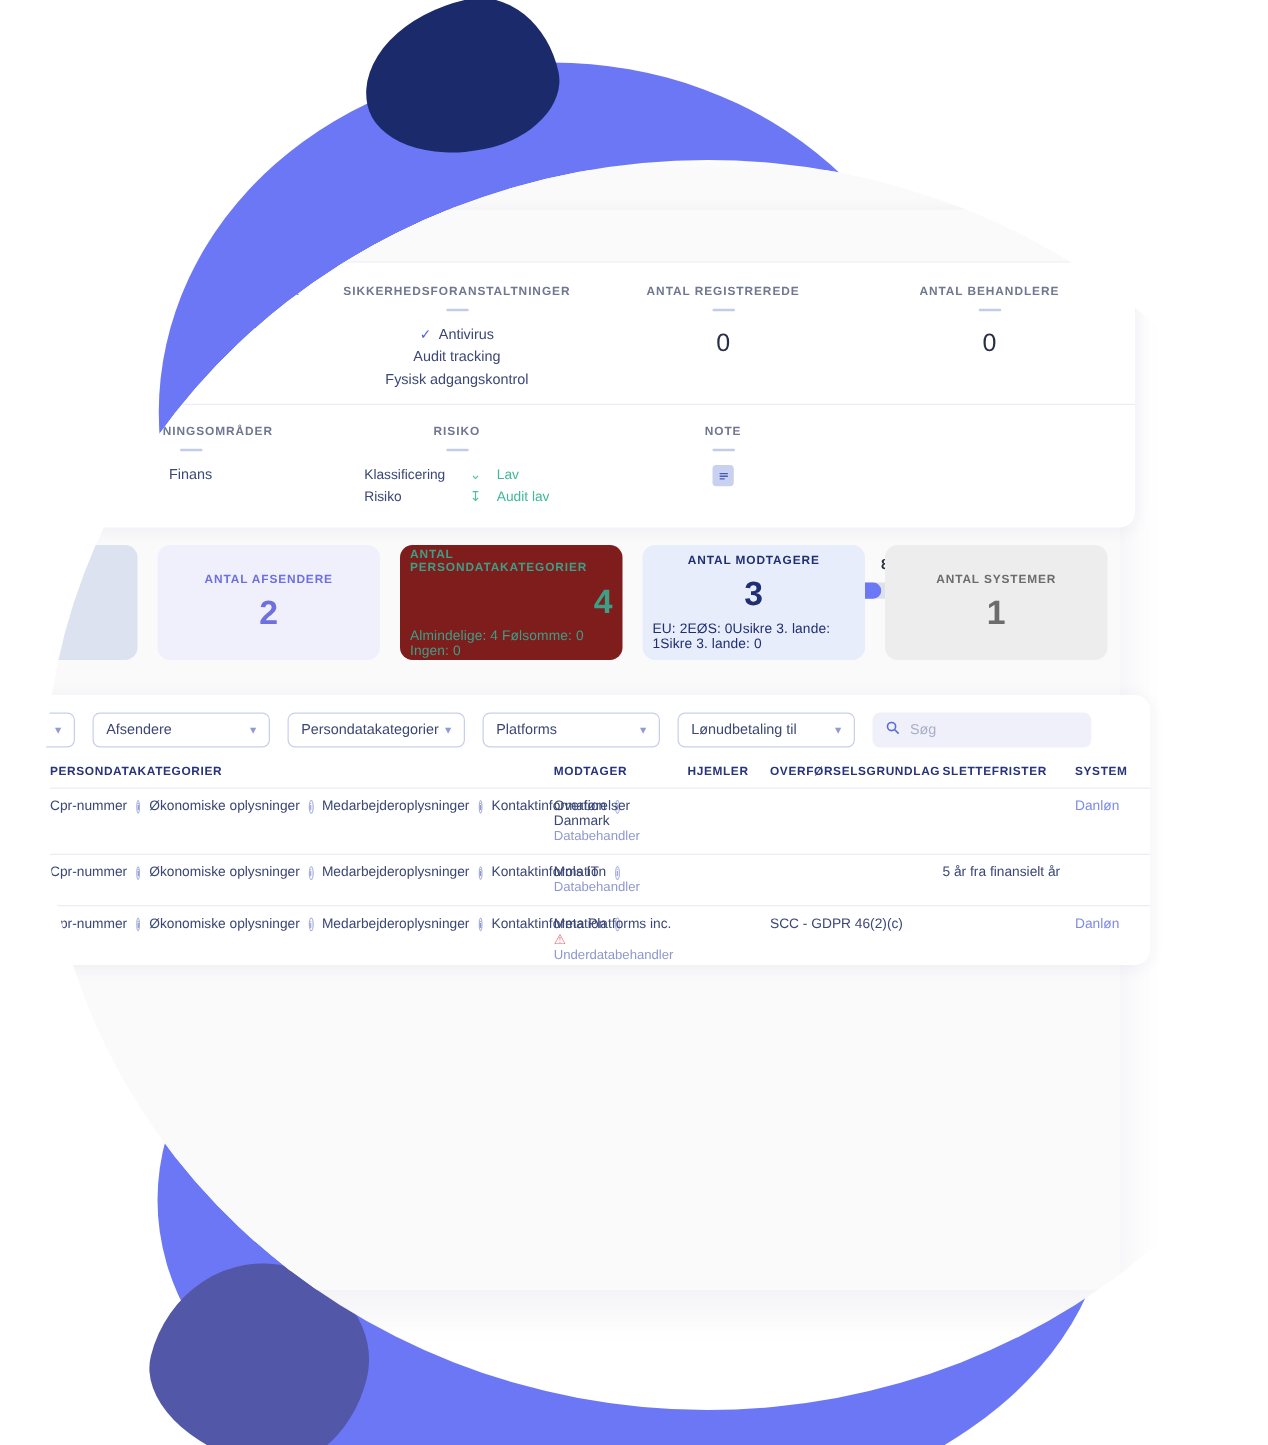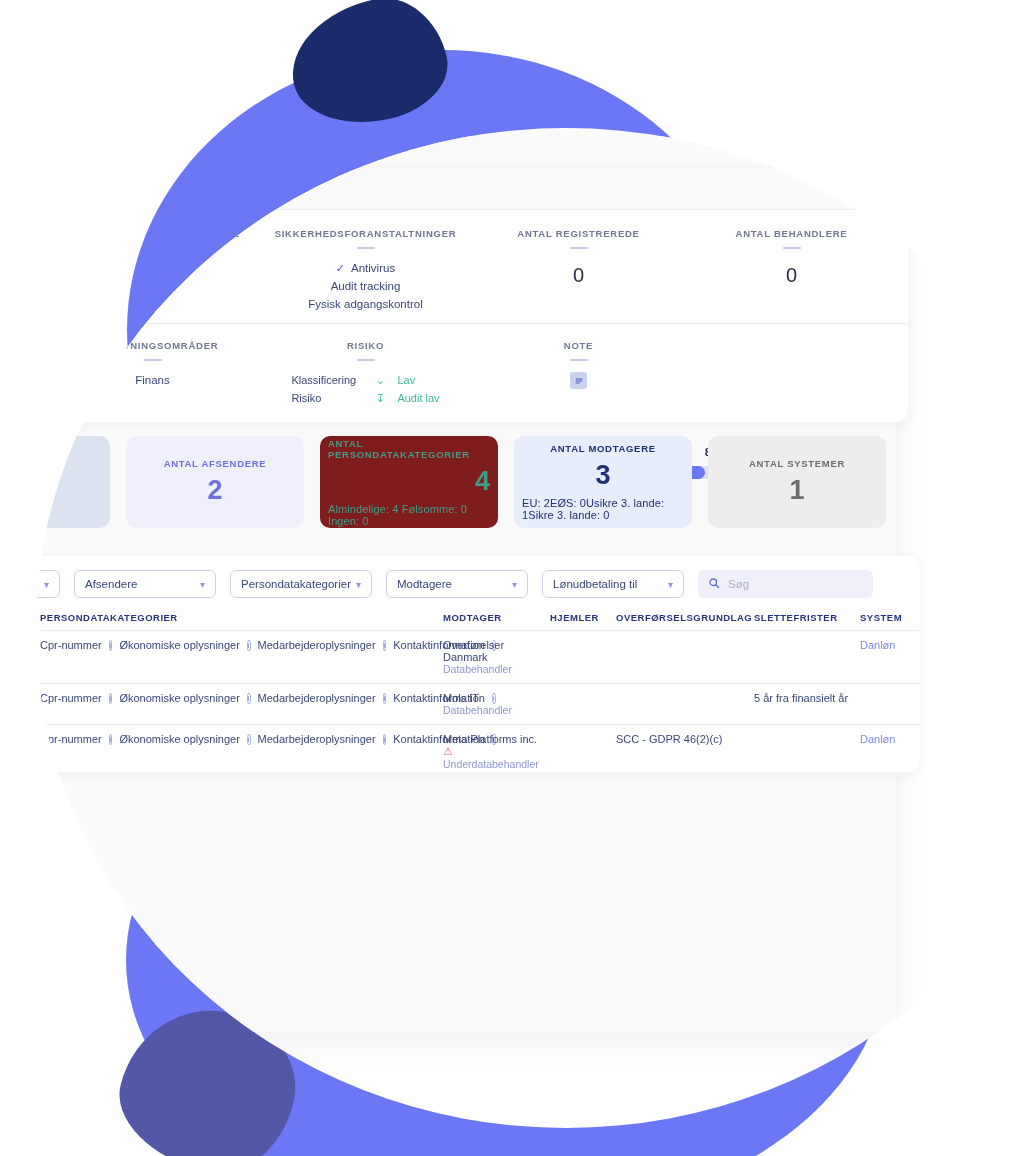--- a/index.html
+++ b/index.html
@@ -296,7 +296,7 @@
             <span class="chev">▾</span>
           </div>
           <div class="sel">
-            <span>Modtagere</span>
+            <span>Platforms</span>
             <span class="chev">▾</span>
           </div>
           <div class="sel">

